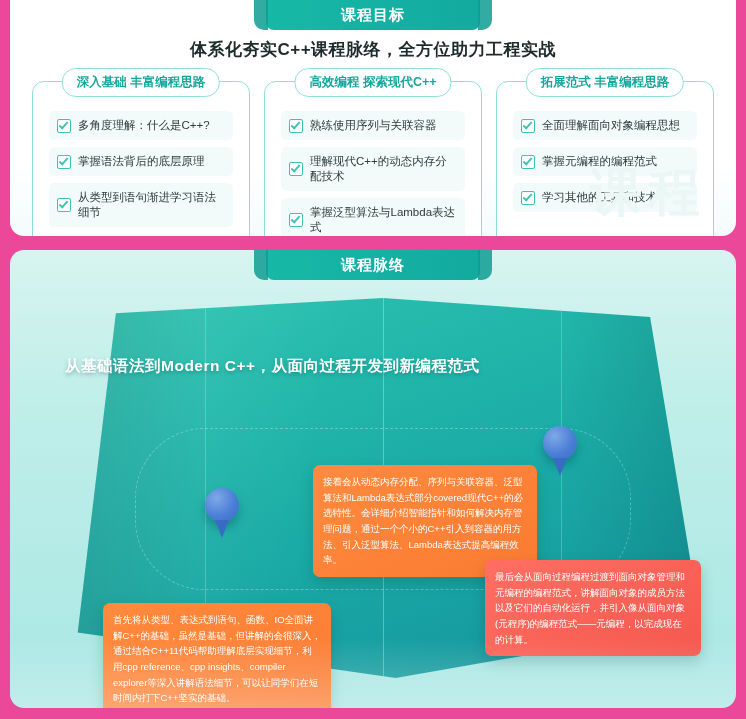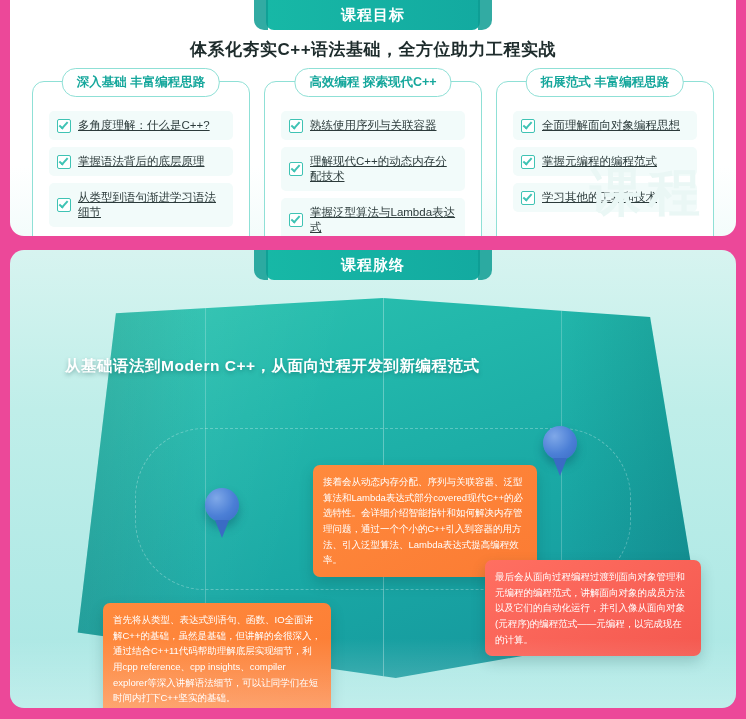--- a/index.html
+++ b/index.html
@@ -263,7 +263,7 @@
 
   <div class="section sec1">
     <div class="sec-banner">课程目标</div>
-    <div class="sec1-heading">体系化夯实C++语法基础，全方位助力工程实战</div>
+    <div class="sec1-heading">体系化夯实C++课程脉络，全方位助力工程实战</div>
 
     <div class="cards">
 

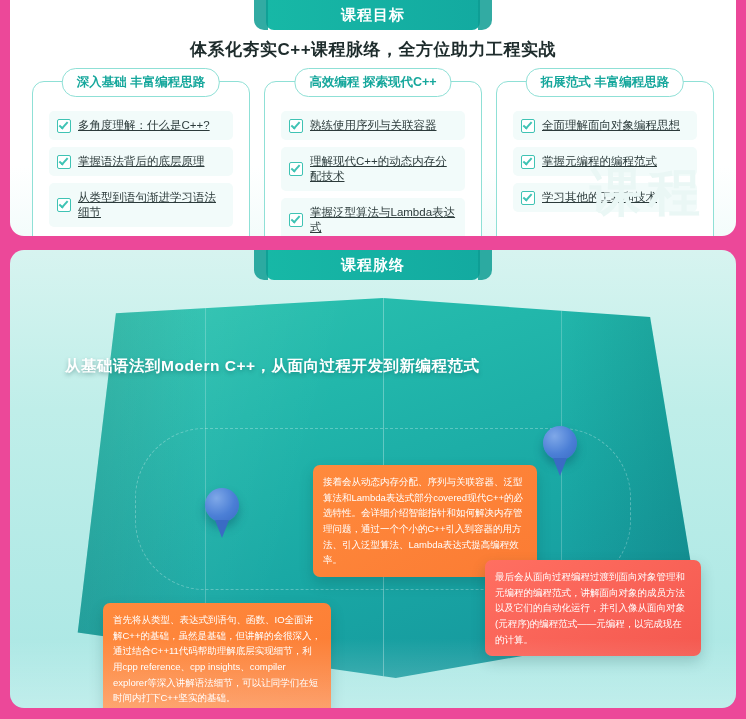--- a/index.html
+++ b/index.html
@@ -112,7 +112,6 @@
     padding: 7px 8px;
     font-size: 11.5px;
     color: #2c3b3b;
-    text-decoration: underline;
   }
   .tick {
     flex: 0 0 auto;

